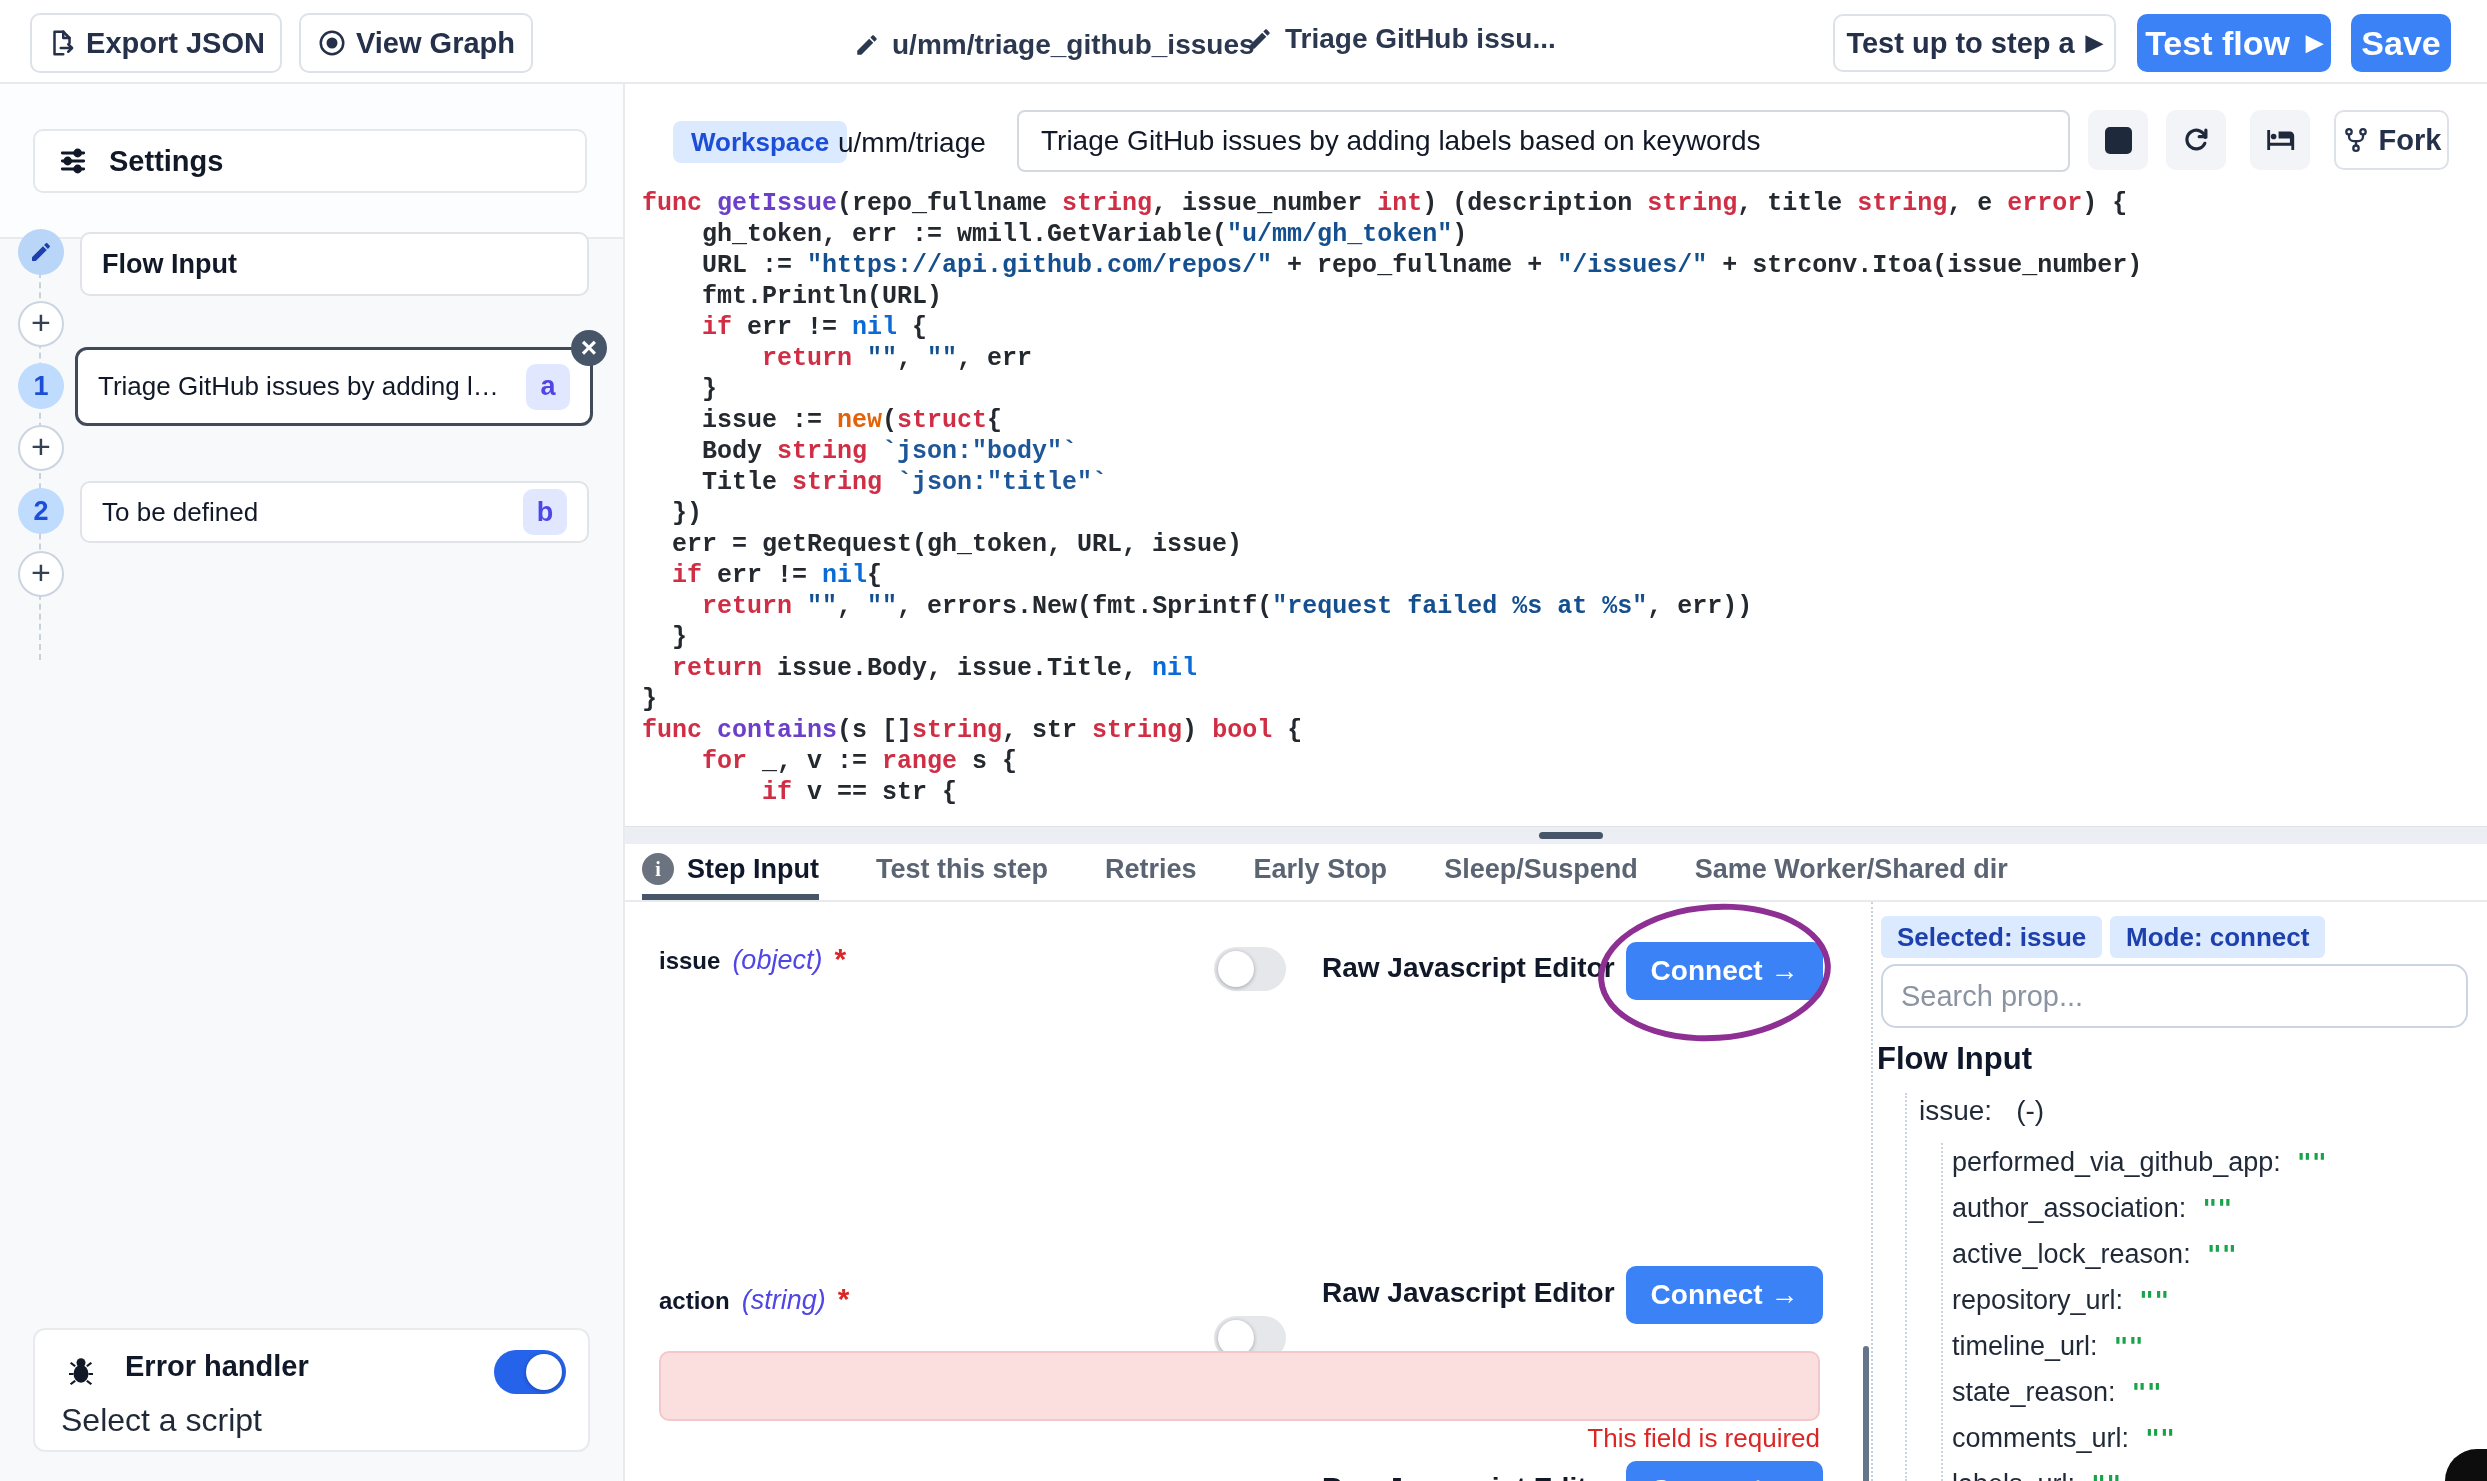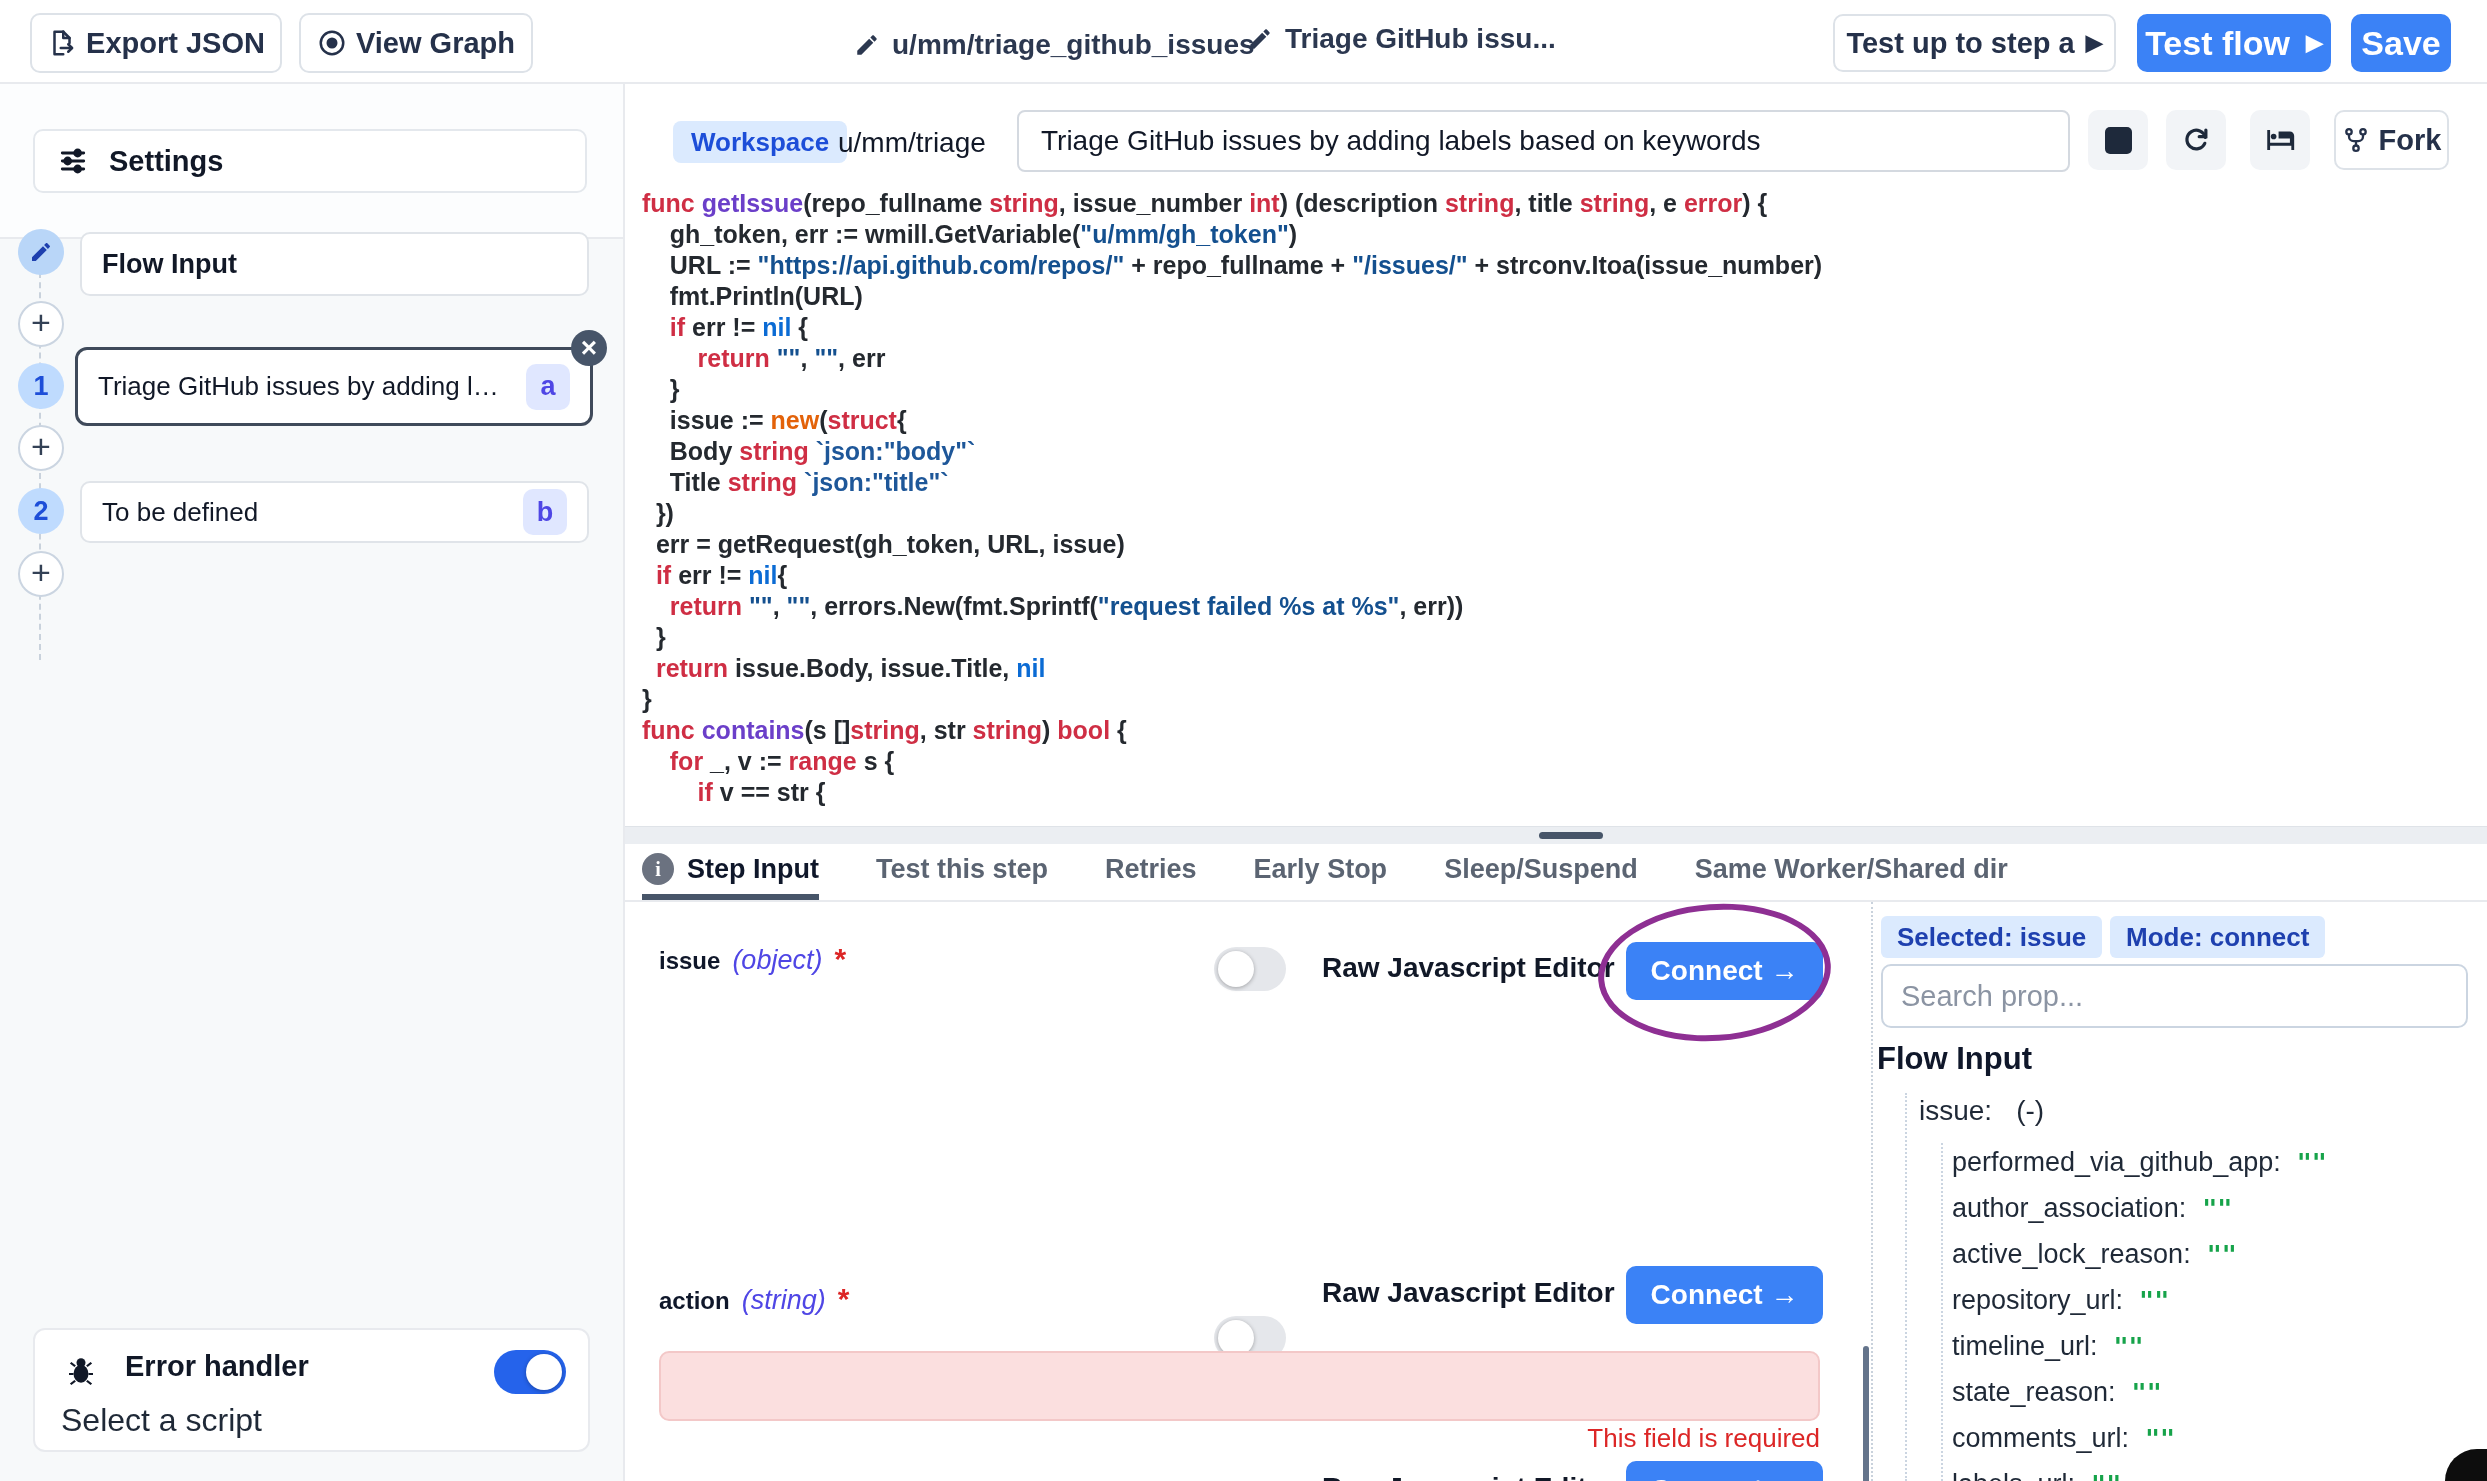--- a/index.html
+++ b/index.html
@@ -74,7 +74,7 @@
 
   
   .code { position:absolute; left:0; top:96px; width:100%; height:647px; overflow:hidden; cursor:text; }
-  .code pre { margin:0; padding:8px 0 0 17px; font-family:Liberation Sans, sans-serif;
+  .code pre { margin:0; padding:8px 0 0 17px; font-family:Liberation Mono, monospace;
     font-size:25px; line-height:31px; font-weight:600; }
   .cl { white-space:pre; }
   .tk-p { color:#24292f; } .tk-k { color:#cf2e44; } .tk-f { color:#6b3fc9; }

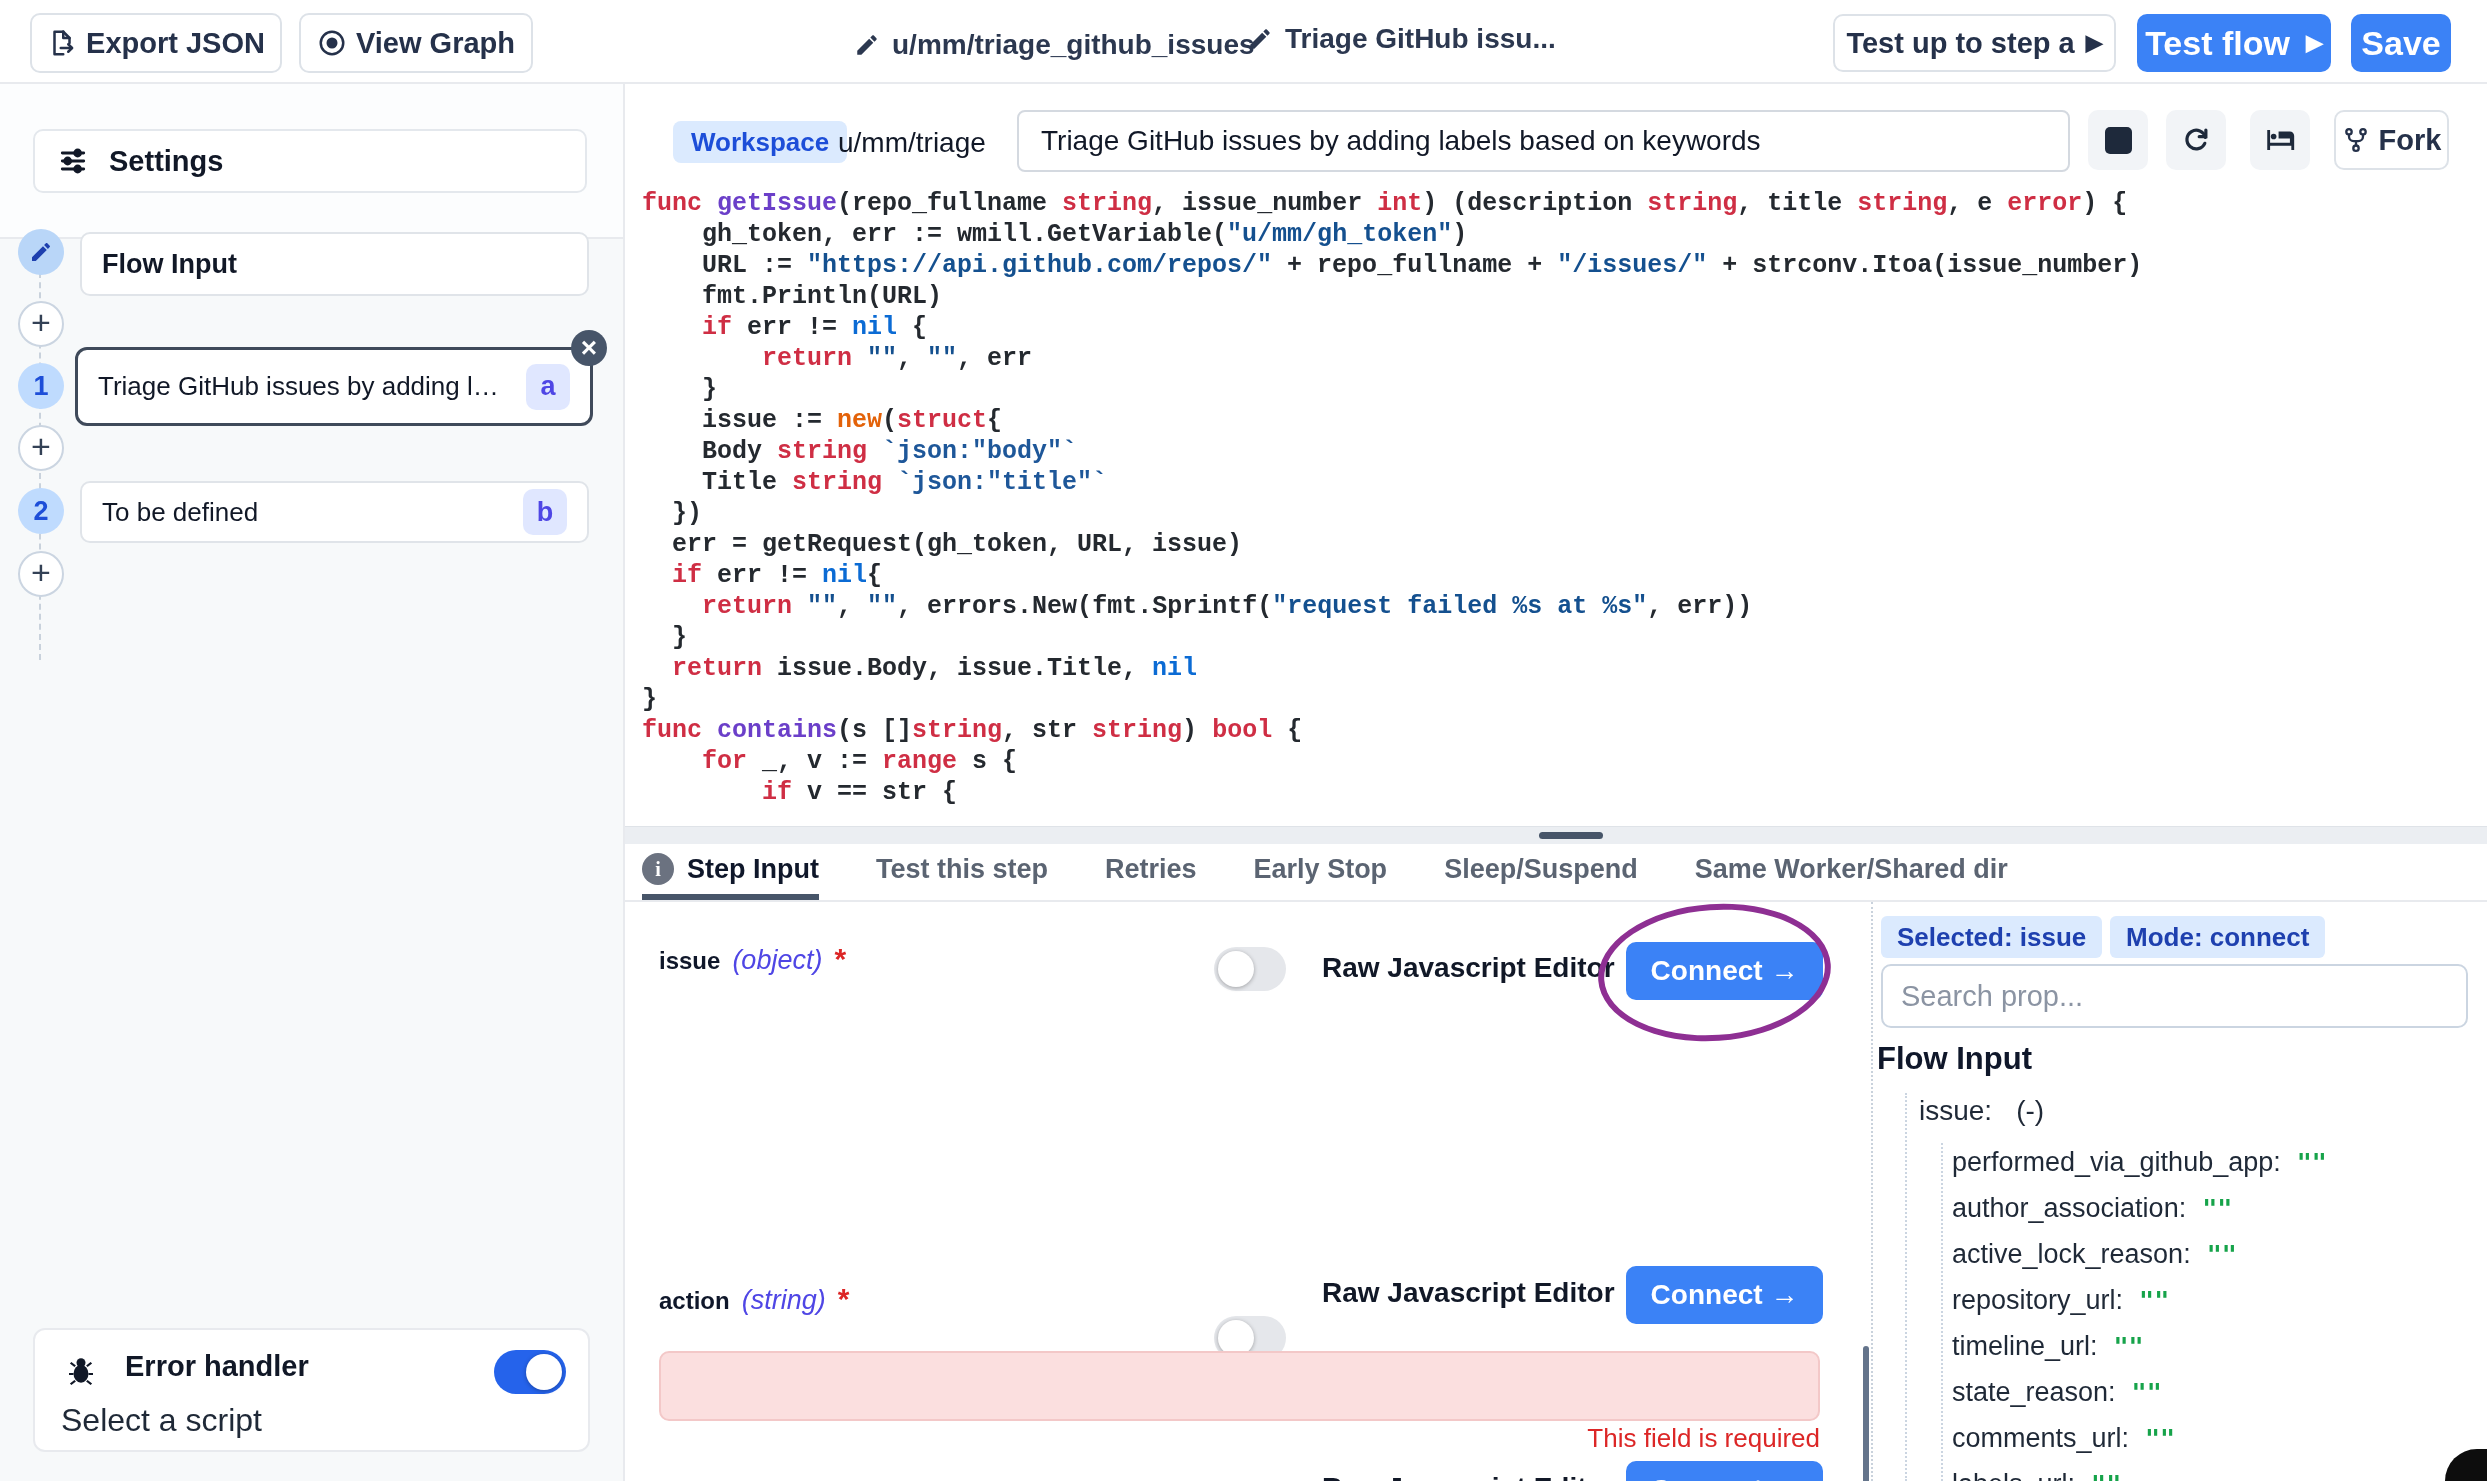--- a/index.html
+++ b/index.html
@@ -125,7 +125,7 @@
   .rbadge { position:absolute; top:14px; height:42px; display:flex; align-items:center;
     background:#dbeafe; color:#1e40af; font-weight:700; font-size:26px; border-radius:6px; padding:0 16px; }
   .searchprop { position:absolute; left:8px; top:62px; width:587px; height:64px;
-    border:2px solid #cbd5e1; border-radius:10px; font-size:29px; padding:0 18px; color:#111827;
+    border:2px solid #cbd5e1; border-radius:15px; font-size:29px; padding:0 18px; color:#111827;
     font-family:"Liberation Sans",sans-serif; }
   .searchprop::placeholder { color:#8b94a3; }
   .rheading { position:absolute; left:4px; top:139px; font-weight:700; font-size:31px; color:#0f172a; }

